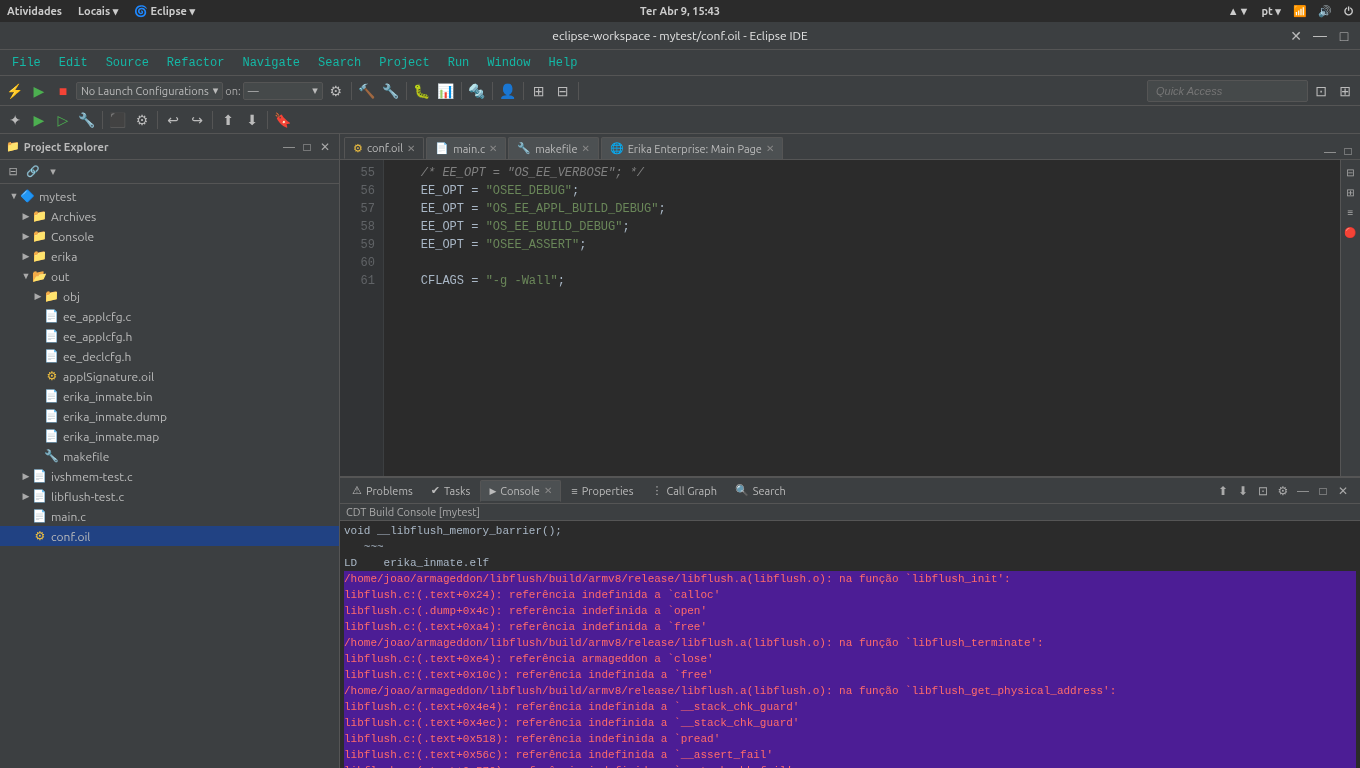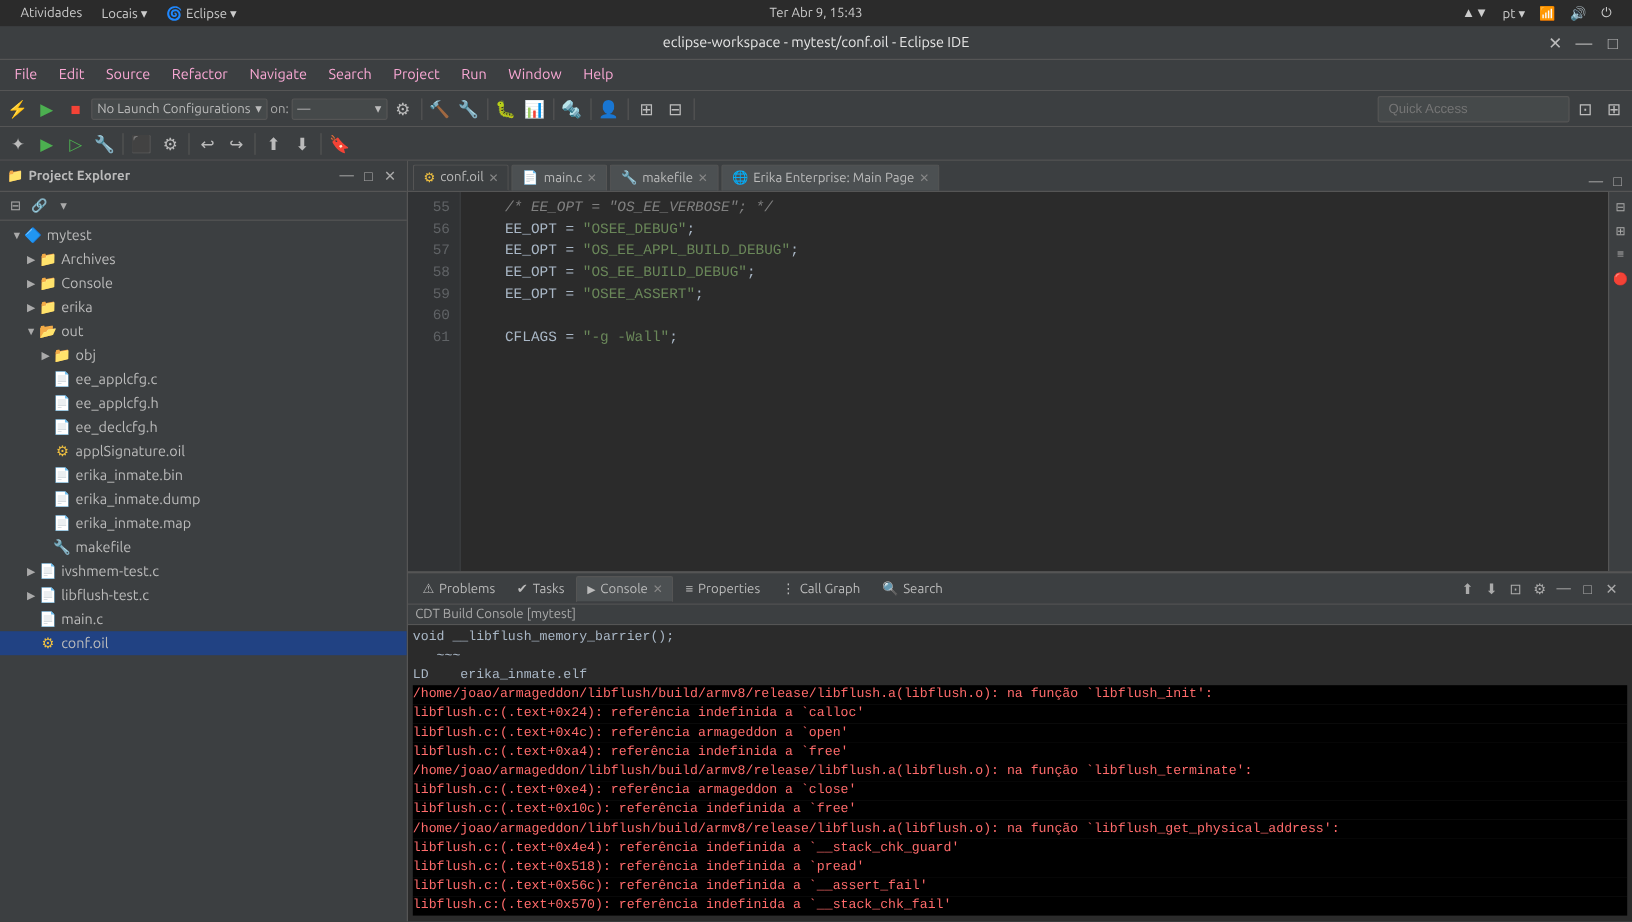--- a/index.html
+++ b/index.html
@@ -6,7 +6,7 @@
     body { font-family: 'Ubuntu', 'Segoe UI', sans-serif; font-size: 12px; background: #3c3f41; color: #a9b7c6; overflow: hidden; width: 1360px; height: 768px; }
     
     
-    .system-bar { background: #2b2b2b; height: 22px; display: flex; align-items: center; justify-content: space-between; padding: 0 17px; font-size: 11px; color: #ccc; }
+    .system-bar { background: #2b2b2b; height: 22px; display: flex; align-items: center; justify-content: space-between; padding: 0 7px; font-size: 11px; color: #ccc; font-weight: bold; }
     .system-bar-left { display: flex; gap: 16px; }
     .system-bar-center { position: absolute; left: 50%; transform: translateX(-50%); }
     .system-bar-right { display: flex; gap: 12px; margin-left: auto; }

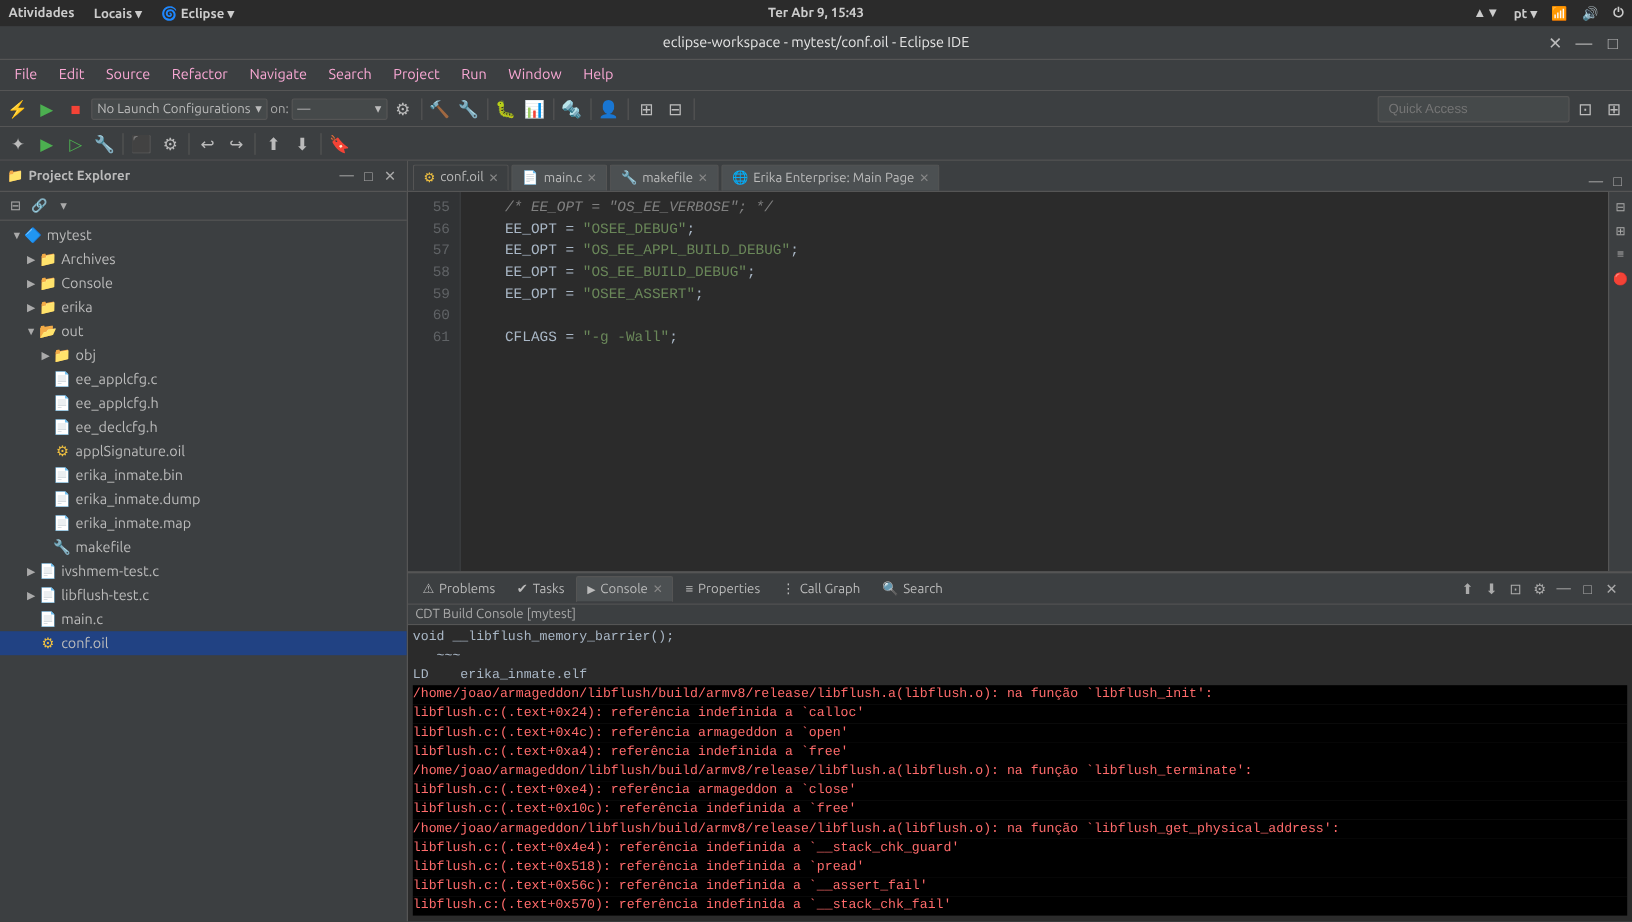--- a/index.html
+++ b/index.html
@@ -19,7 +19,7 @@
     
     
     .menu-bar { background: #3c3f41; height: 26px; display: flex; align-items: center; padding: 0 4px; border-bottom: 1px solid #555; gap: 2px; }
-    .menu-item { padding: 2px 8px; color: #f9a8d4; cursor: pointer; font-size: 12px; border-radius: 2px; }
+    .menu-item { padding: 2px 8px; color: #14b8a6; cursor: pointer; font-size: 12px; border-radius: 2px; font-family: Liberation Mono, monospace; }
     
     
     .toolbar { background: #3c3f41; height: 30px; display: flex; align-items: center; padding: 0 4px; border-bottom: 1px solid #555; gap: 2px; }

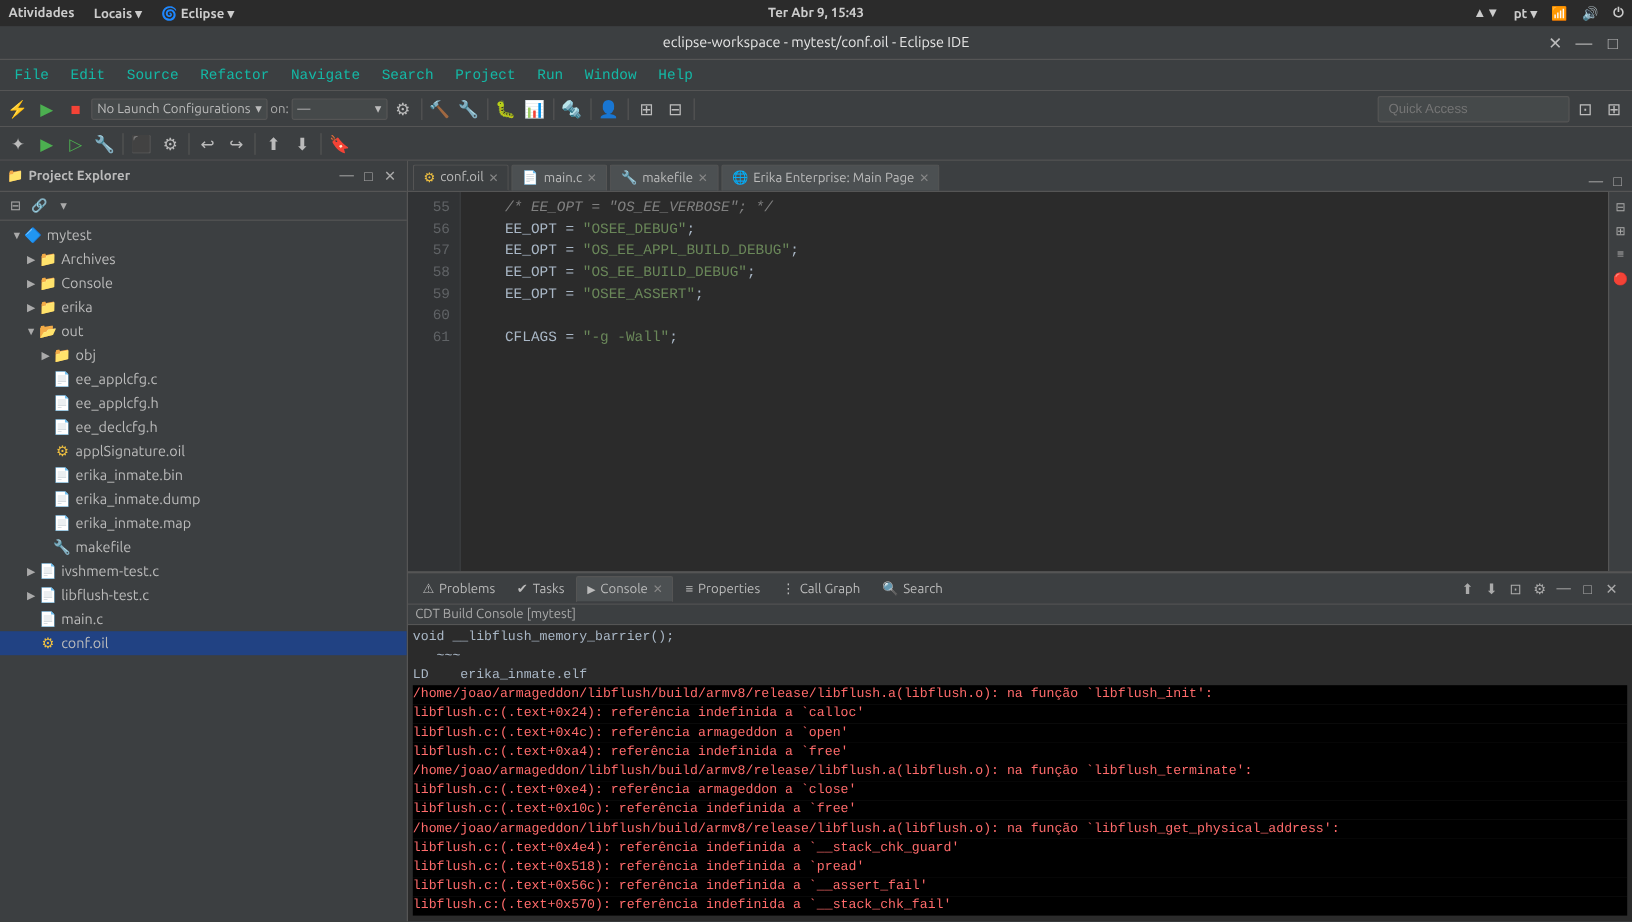--- a/index.html
+++ b/index.html
@@ -26,7 +26,7 @@
     .toolbar-btn { width: 22px; height: 22px; display: flex; align-items: center; justify-content: center; color: #bbb; cursor: pointer; border-radius: 2px; font-size: 14px; }
     .toolbar-separator { width: 1px; height: 18px; background: #555; margin: 0 2px; }
     .toolbar-dropdown { background: #45494a; border: 1px solid #555; color: #bbb; font-size: 11px; height: 18px; padding: 0 4px; border-radius: 2px; display: flex; align-items: center; gap: 4px; min-width: 130px; cursor: pointer; }
-    .quick-access { background: #45494a; border: 1px solid #555; color: #bbb; font-size: 11px; height: 22px; padding: 0 8px; border-radius: 2px; min-width: 120px; margin-left: auto; }
+    .quick-access { background: #45494a; border: 1px solid #555; color: #bbb; font-size: 11px; height: 22px; padding: 0 8px; border-radius: 2px; min-width: 120px; margin-left: auto; font-style: italic; }
     
     
     .toolbar2 { background: #3c3f41; height: 28px; display: flex; align-items: center; padding: 0 4px; border-bottom: 1px solid #555; gap: 2px; }

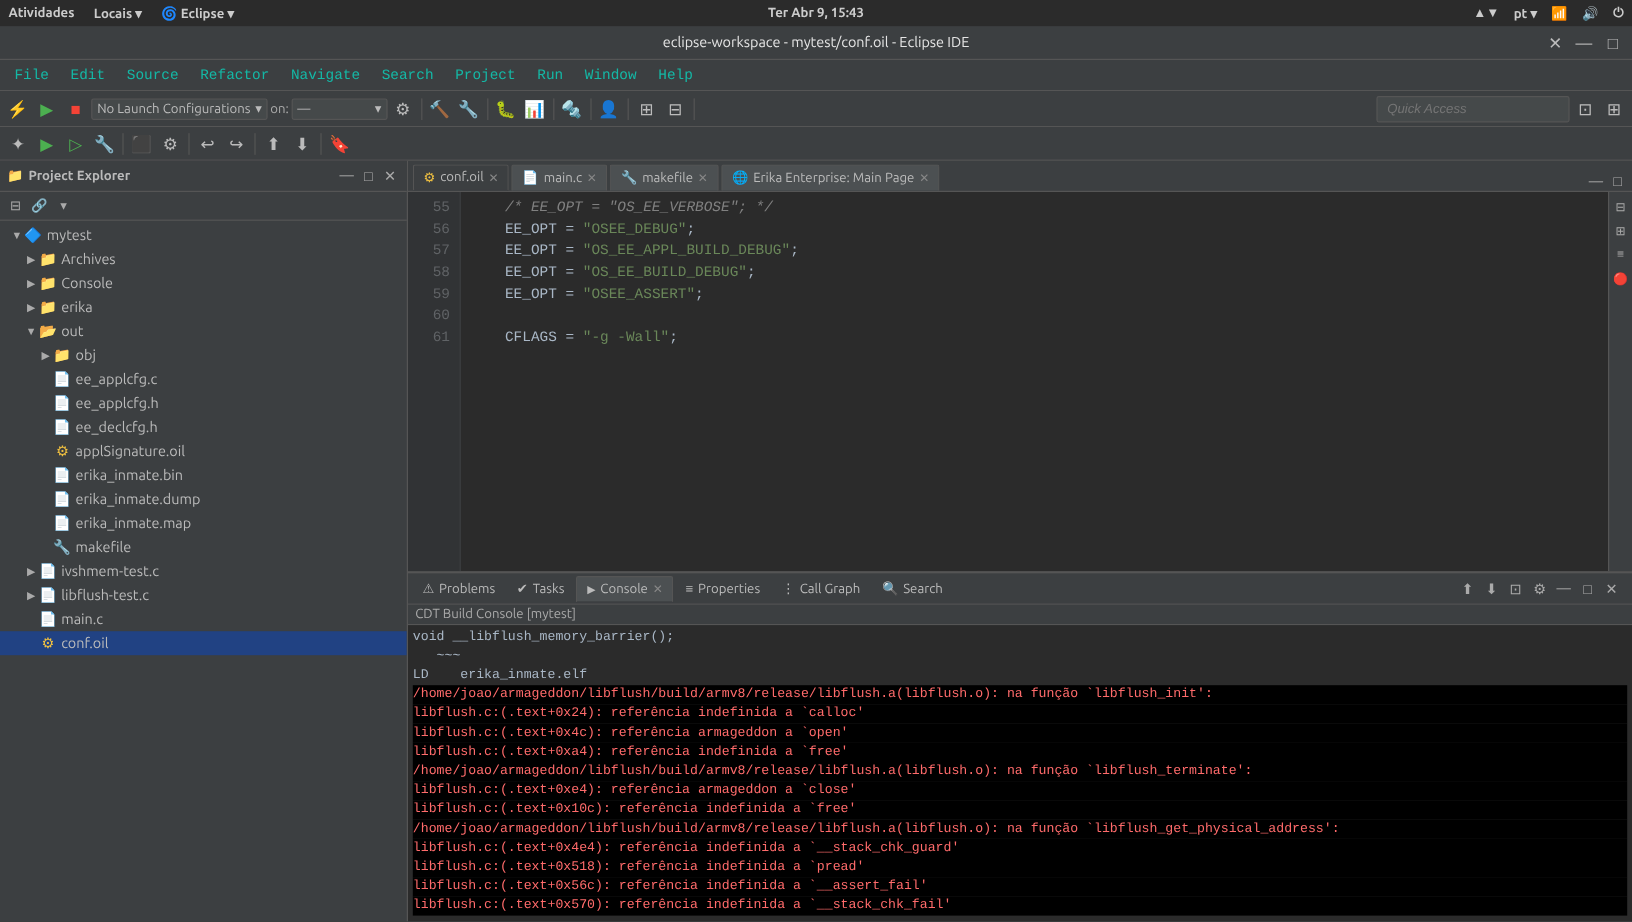--- a/index.html
+++ b/index.html
@@ -80,7 +80,7 @@
     .console-title { font-size: 11px; color: #aaa; padding: 2px 6px; background: #3c3f41; border-bottom: 1px solid #555; }
     .console-content { flex: 1; background: #2b2b2b; overflow-y: auto; padding: 2px 4px; font-family: 'Courier New', monospace; font-size: 11px; line-height: 16px; }
     .console-line { white-space: pre-wrap; word-break: break-all; }
-    .console-line.error { color: #ff6b6b; background: #000000; }
+    .console-line.error { color: #ff6b6b; background: #4c1d95; }
     .console-line.normal { color: #a9b7c6; }
     
     

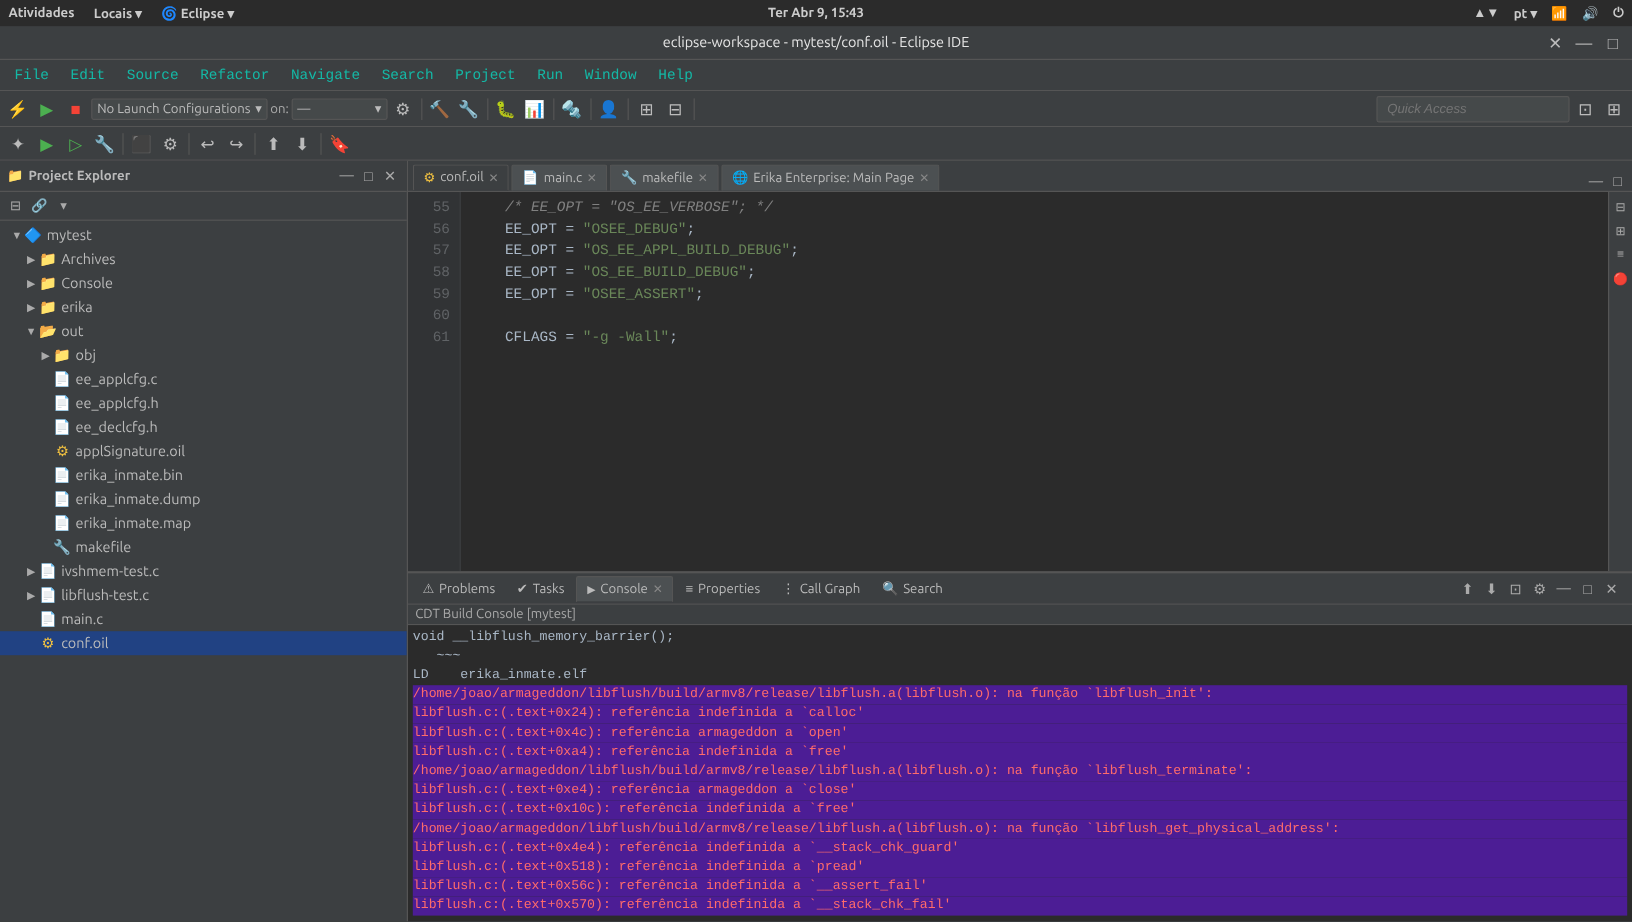--- a/index.html
+++ b/index.html
@@ -426,7 +426,7 @@
         <div class="console-line normal">LD    erika_inmate.elf</div>
         <div class="console-line error">/home/joao/armageddon/libflush/build/armv8/release/libflush.a(libflush.o): na função `libflush_init':</div>
         <div class="console-line error">libflush.c:(.text+0x24): referência indefinida a `calloc'</div>
-        <div class="console-line error">libflush.c:(.text+0x4c): referência armageddon a `open'</div>
+        <div class="console-line error">libflush.c:(.dump+0x4c): referência indefinida a `open'</div>
         <div class="console-line error">libflush.c:(.text+0xa4): referência indefinida a `free'</div>
         <div class="console-line error">/home/joao/armageddon/libflush/build/armv8/release/libflush.a(libflush.o): na função `libflush_terminate':</div>
         <div class="console-line error">libflush.c:(.text+0xe4): referência armageddon a `close'</div>

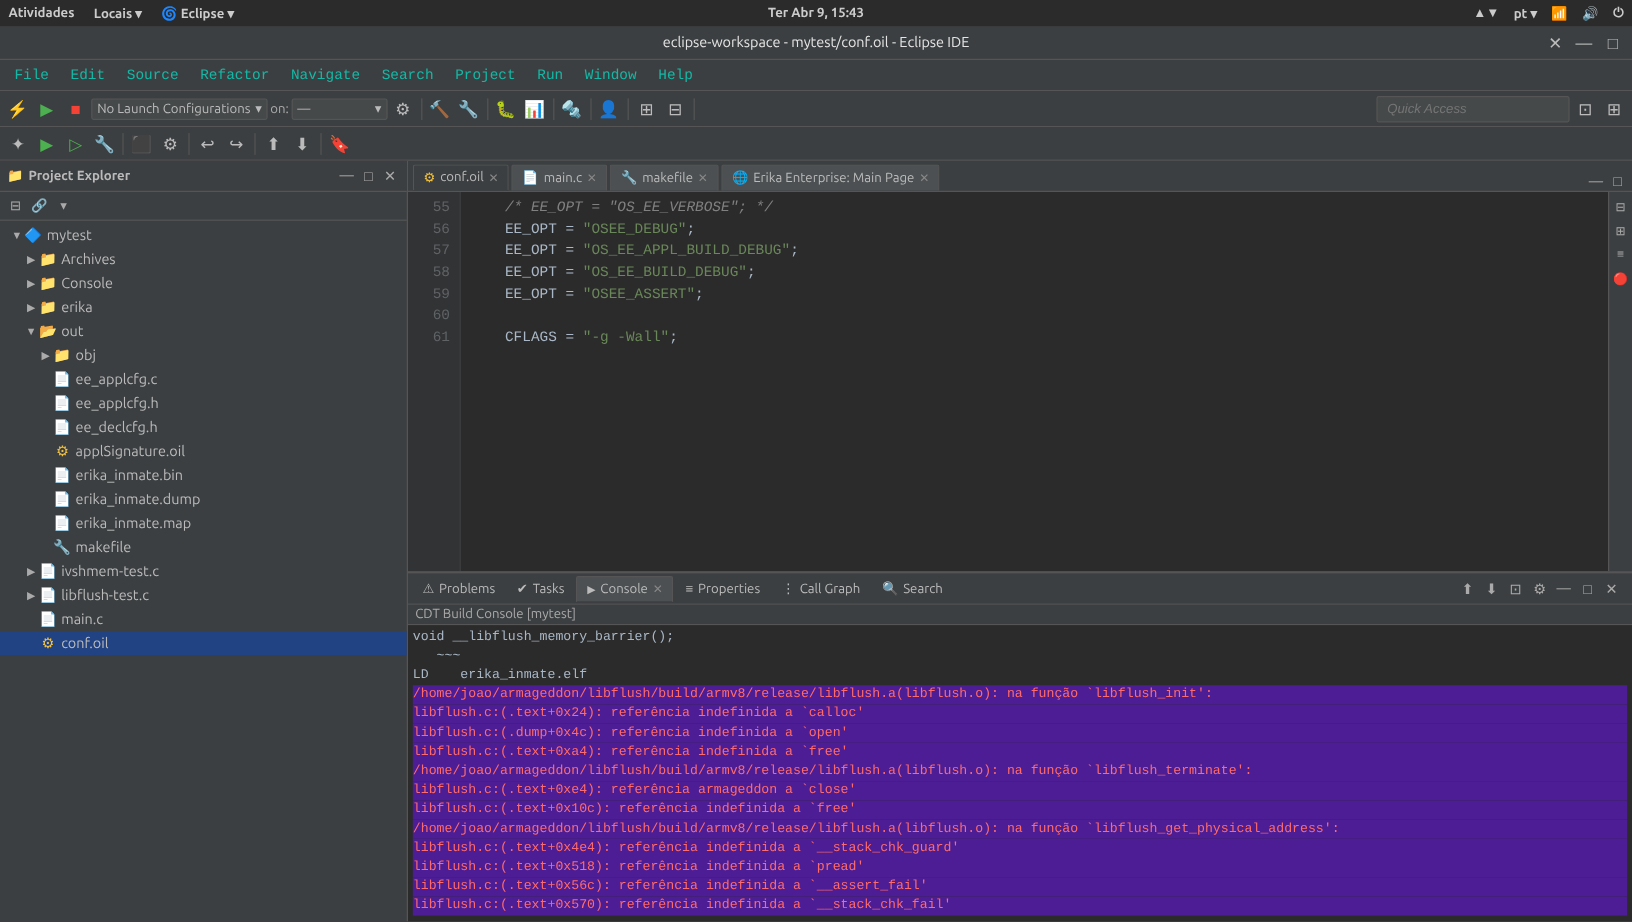--- a/index.html
+++ b/index.html
@@ -433,6 +433,7 @@
         <div class="console-line error">libflush.c:(.text+0x10c): referência indefinida a `free'</div>
         <div class="console-line error">/home/joao/armageddon/libflush/build/armv8/release/libflush.a(libflush.o): na função `libflush_get_physical_address':</div>
         <div class="console-line error">libflush.c:(.text+0x4e4): referência indefinida a `__stack_chk_guard'</div>
+        <div class="console-line error">libflush.c:(.text+0x4ec): referência indefinida a `__stack_chk_guard'</div>
         <div class="console-line error">libflush.c:(.text+0x518): referência indefinida a `pread'</div>
         <div class="console-line error">libflush.c:(.text+0x56c): referência indefinida a `__assert_fail'</div>
         <div class="console-line error">libflush.c:(.text+0x570): referência indefinida a `__stack_chk_fail'</div>

